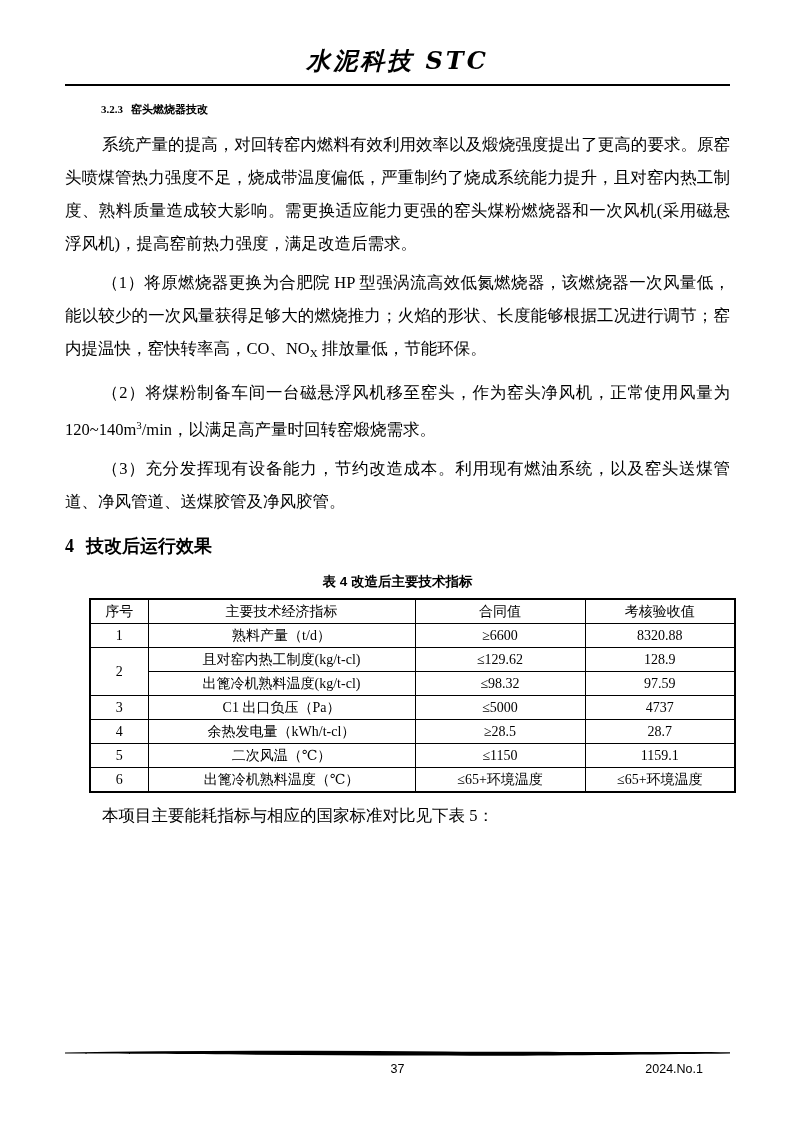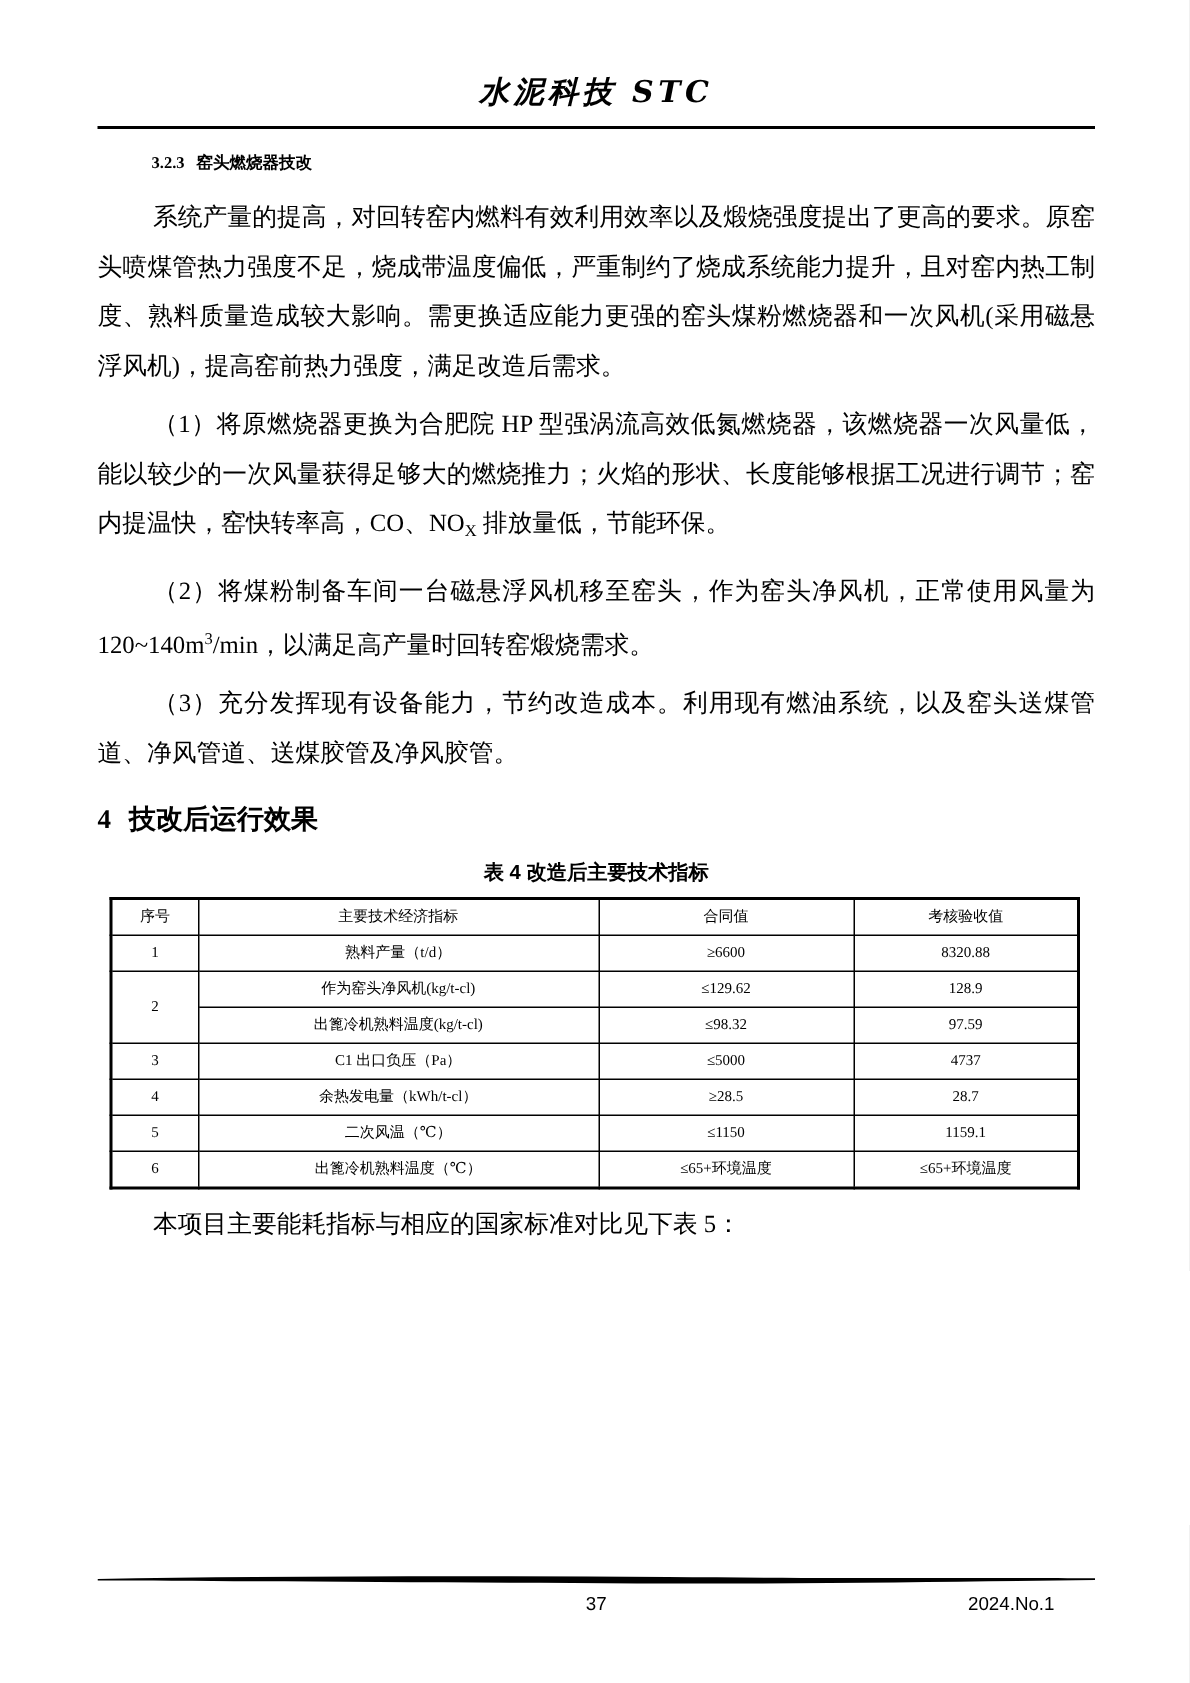--- a/index.html
+++ b/index.html
@@ -11,7 +11,7 @@
   }
   .journal-header{
     text-align:center; font-family:"DejaVu Serif","Liberation Serif",serif;
-    font-style:italic; font-weight:bold; font-size:20px; letter-spacing:3px;
+    font-style:italic; font-weight:bold; font-size:24px; letter-spacing:3px;
     line-height:30px;
   }
   .header-rule{ border:none; border-top:2.5px solid #000; margin:8px 0 0 0; }

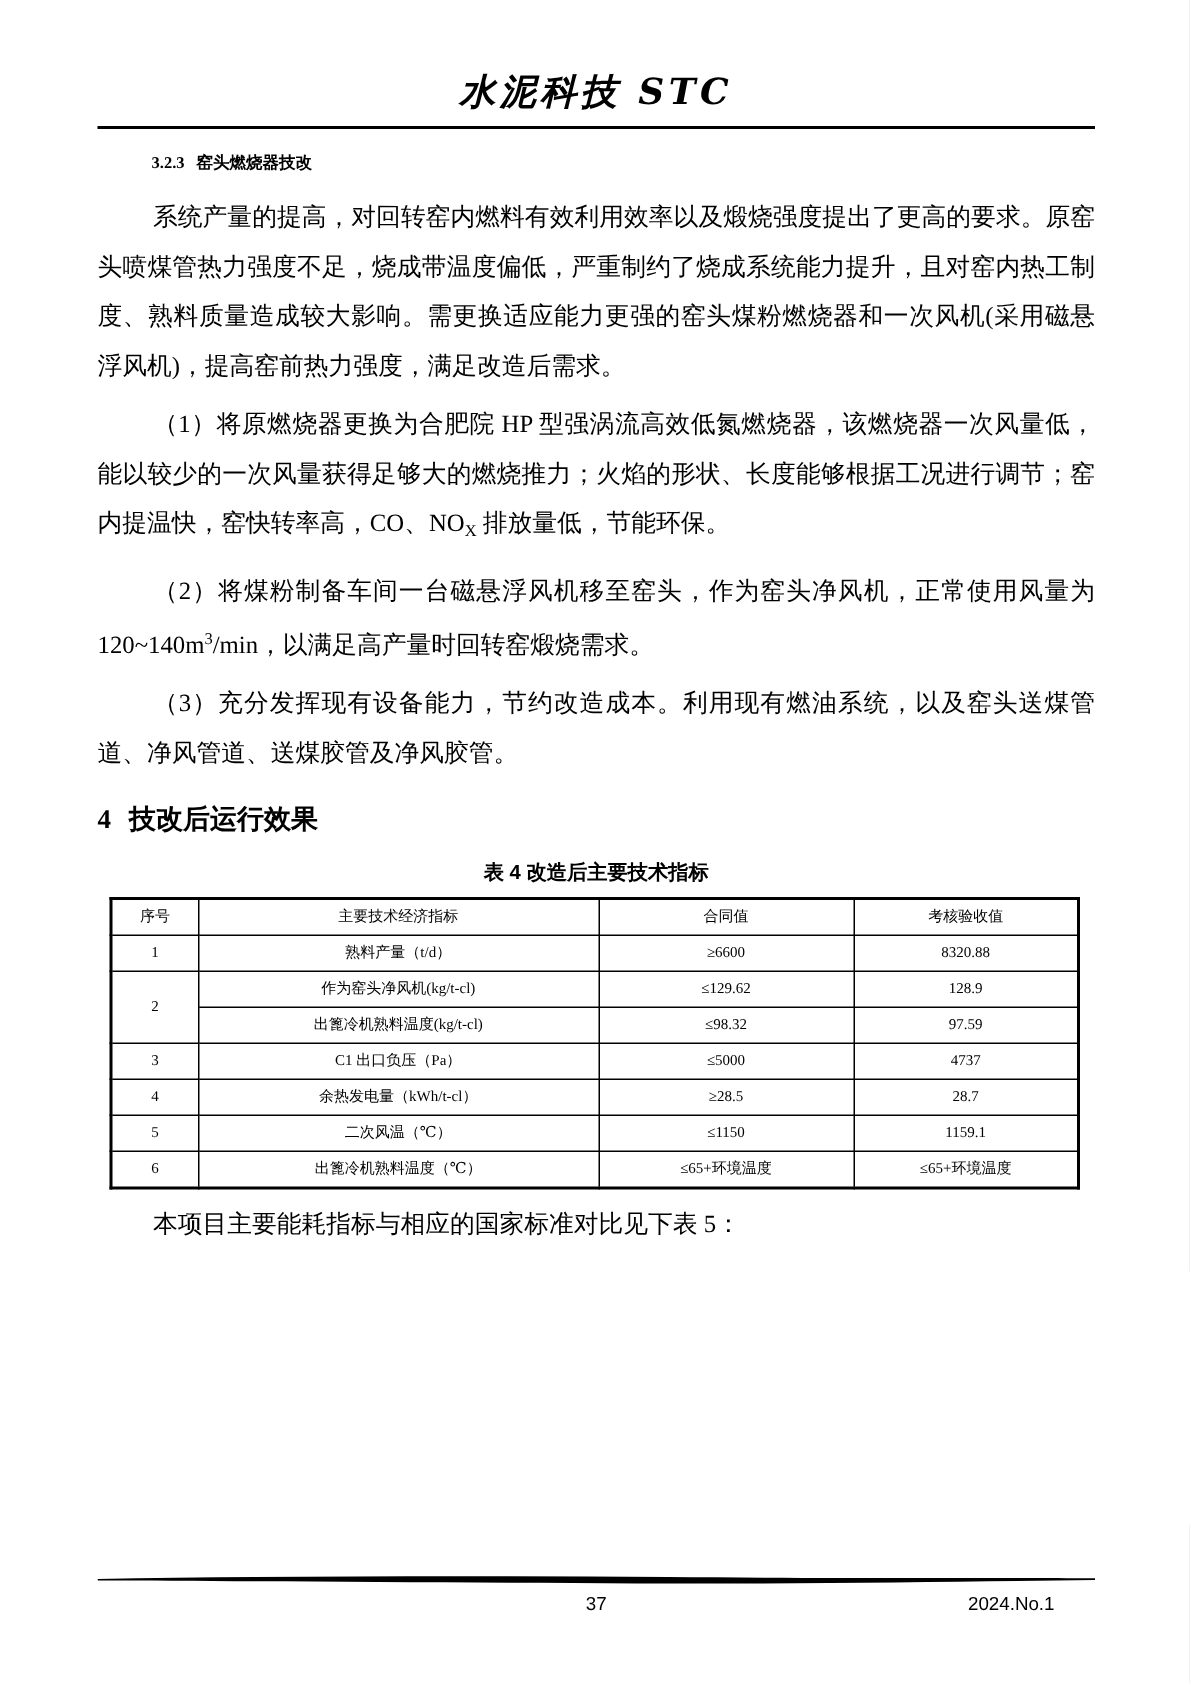--- a/index.html
+++ b/index.html
@@ -40,9 +40,9 @@
     font-weight:bold; font-size:13.5px; line-height:20px;
   }
   table.spec{
-    border-collapse:collapse; margin:6px 0 0 8px;
+    border-collapse:collapse; margin:6px 0 0 24px;
     width:645px; table-layout:fixed;
-    font-size:10px; line-height:16px;
+    font-size:14px; line-height:16px;
   }
   table.spec th, table.spec td{
     border:1px solid #000; text-align:center; vertical-align:middle;

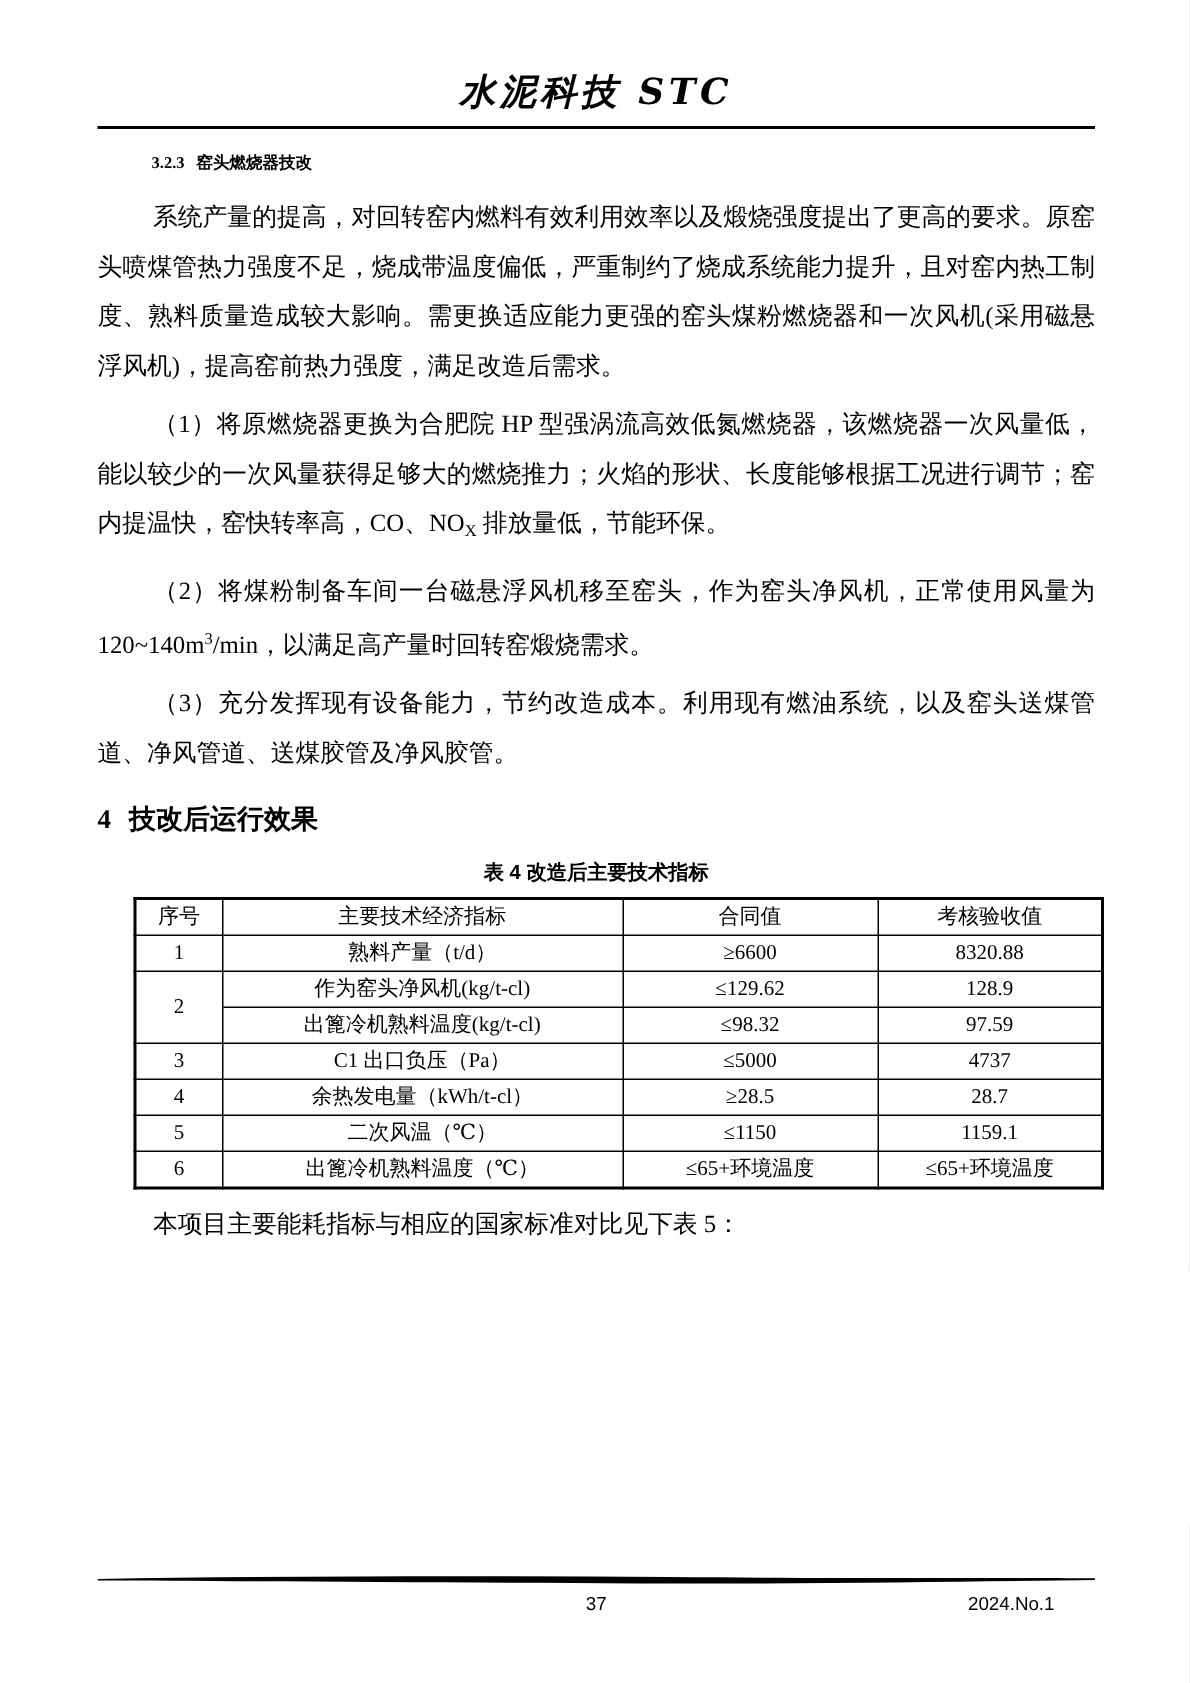--- a/index.html
+++ b/index.html
@@ -109,7 +109,7 @@
       </tr>
       <tr>
         <td rowspan="2">2</td>
-        <td>作为窑头净风机(kg/t-cl)</td>
+        <td>且对窑内热工制度(kg/t-cl)</td>
         <td>≤129.62</td>
         <td>128.9</td>
       </tr>

